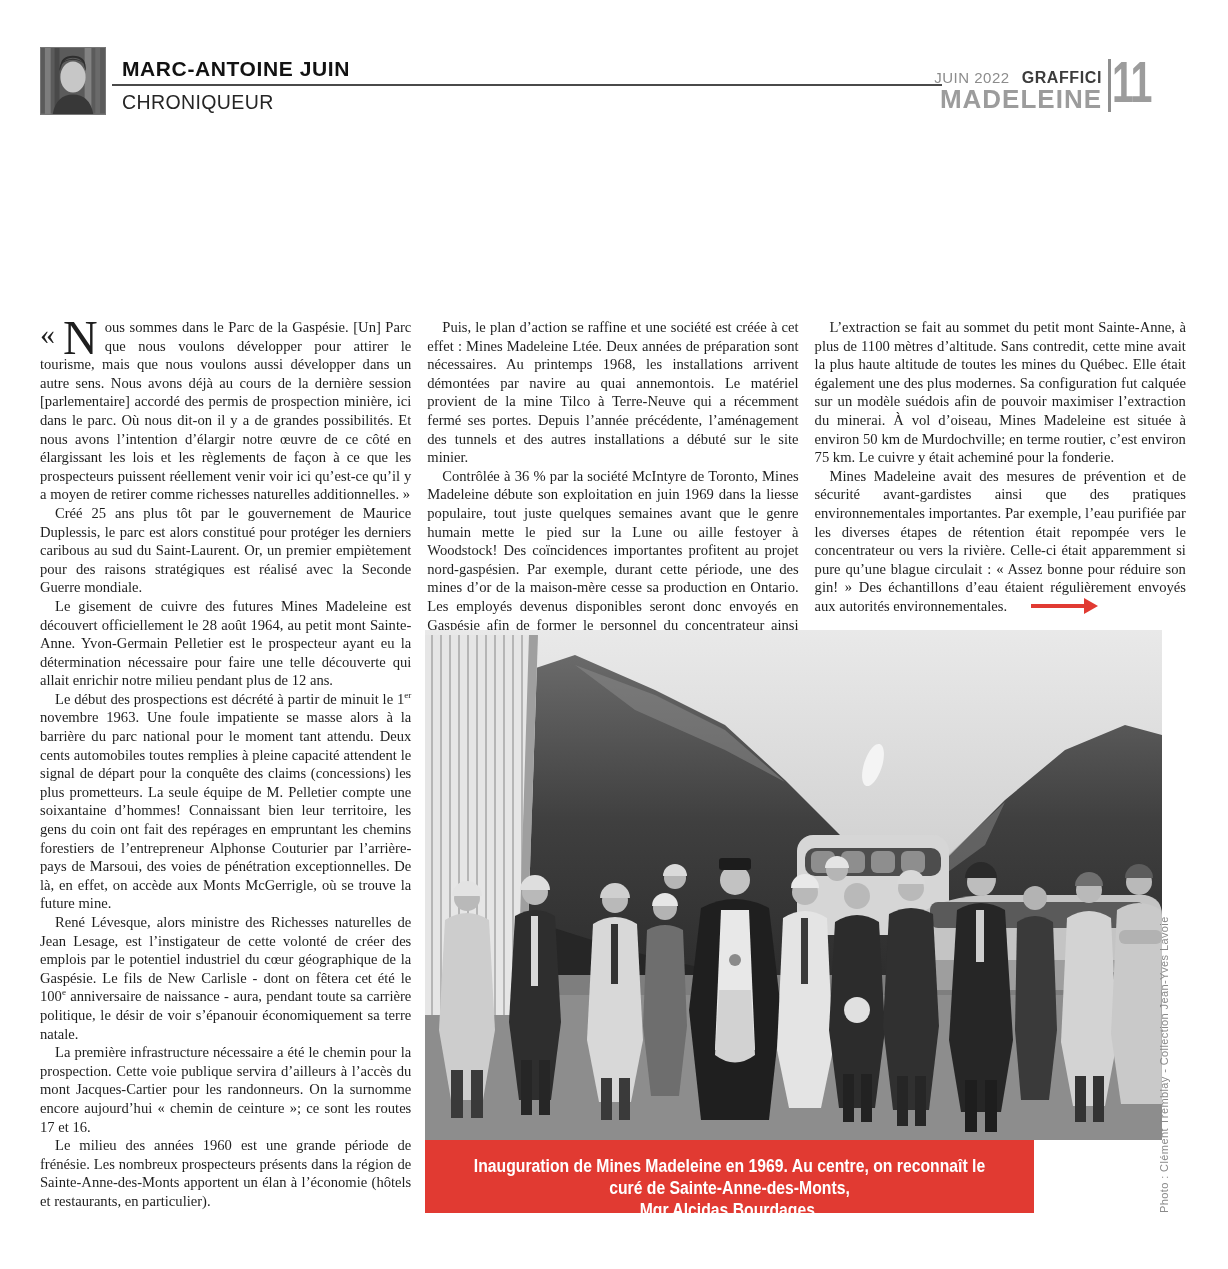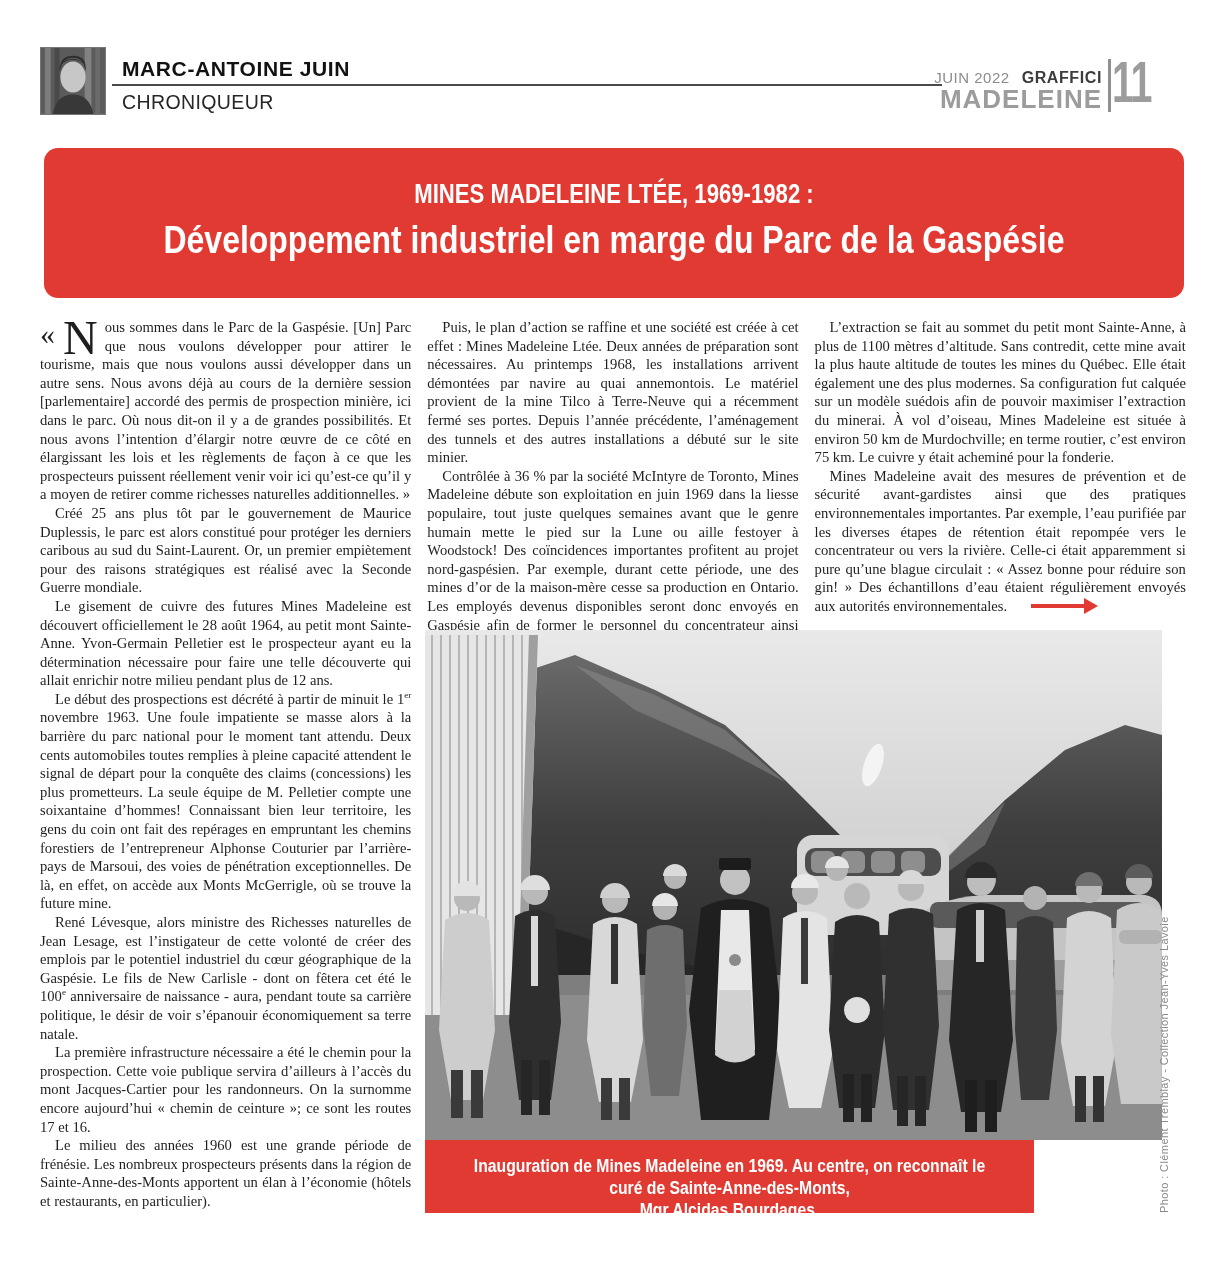--- a/index.html
+++ b/index.html
@@ -77,10 +77,6 @@
   <div class="page-bar"></div>
   <div class="page-number">11</div>
 
-  <div class="banner">
-    <div class="banner-kicker">MINES MADELEINE LTÉE, 1969-1982 :</div>
-    <div class="banner-title">Développement industriel en marge du Parc de la Gaspésie</div>
-  </div>
 
   <div class="columns">
     <div class="col">

